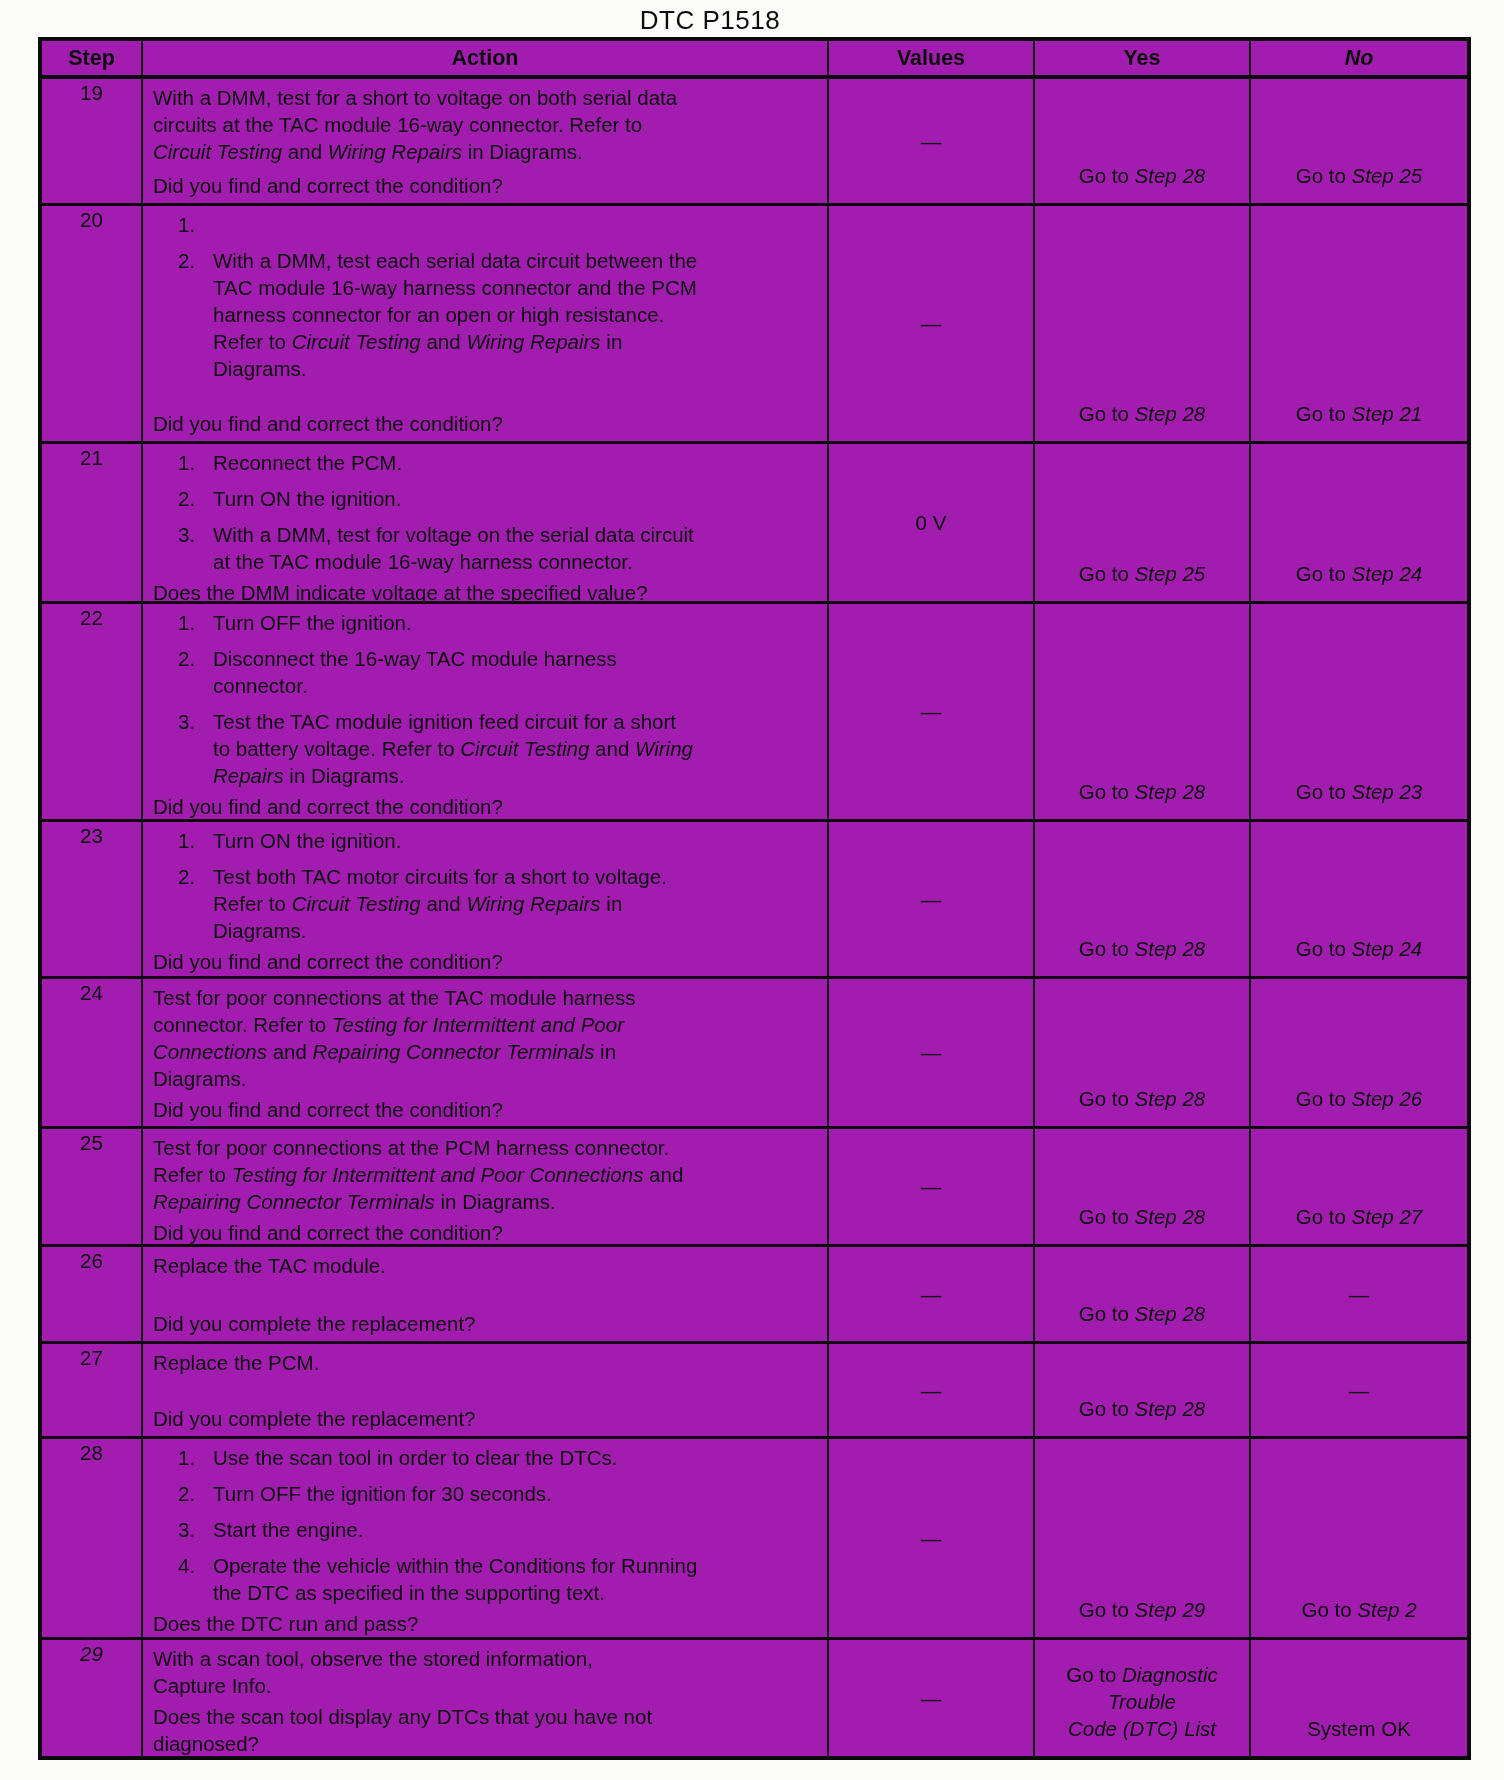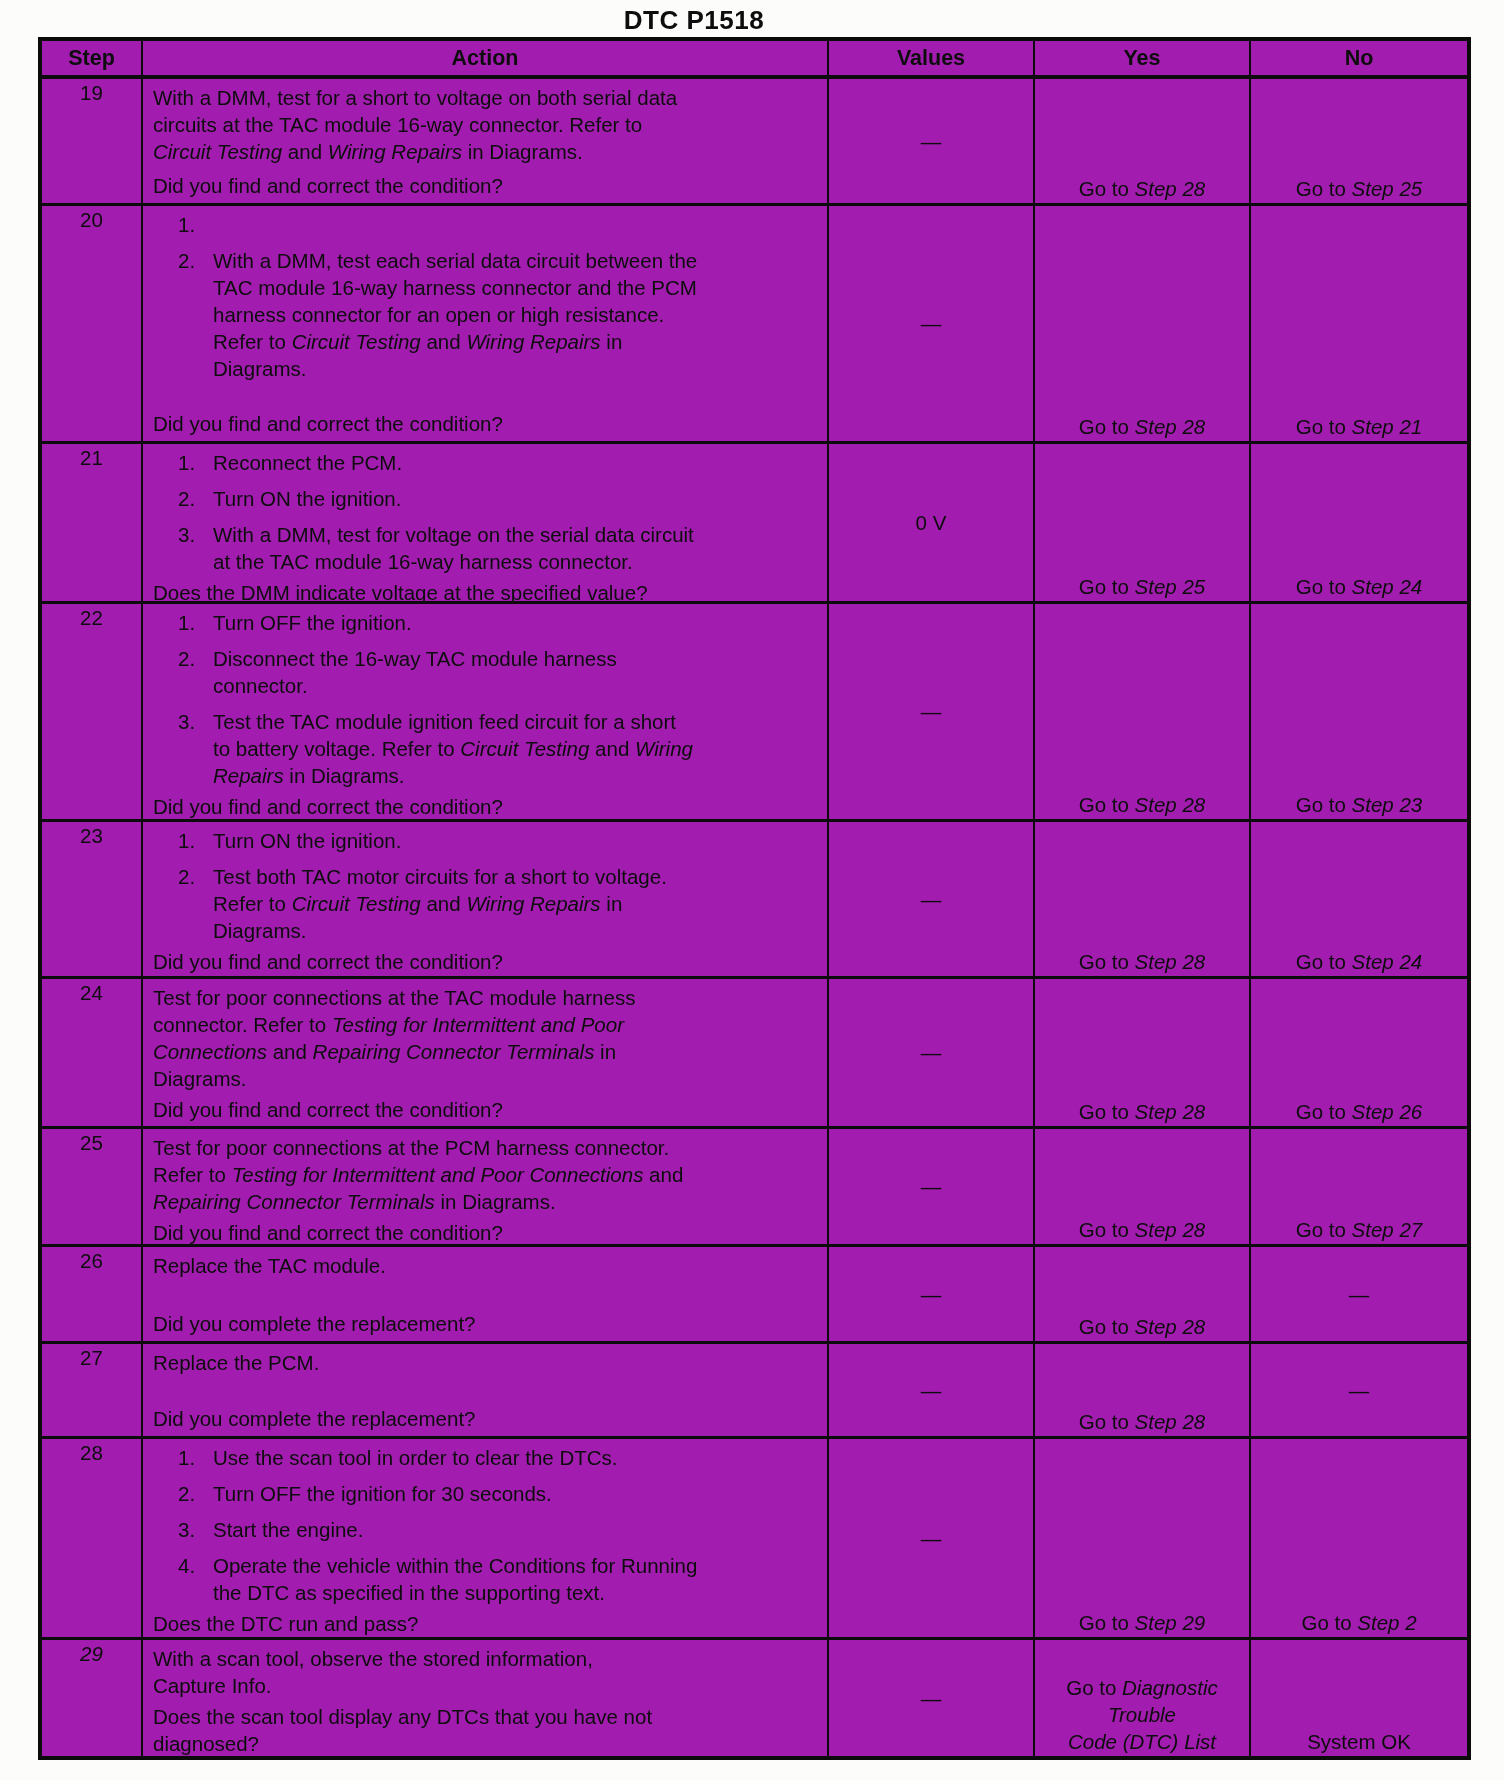--- a/index.html
+++ b/index.html
@@ -19,11 +19,11 @@
   .title{
     position:absolute;
     top:5px;
-    left:38px;
+    left:54px;
     width:1312px;
     text-align:center;
     font-size:26px;
-    font-weight:bold;
+    font-weight:normal;
     letter-spacing:0.5px;
   }
   .grid{

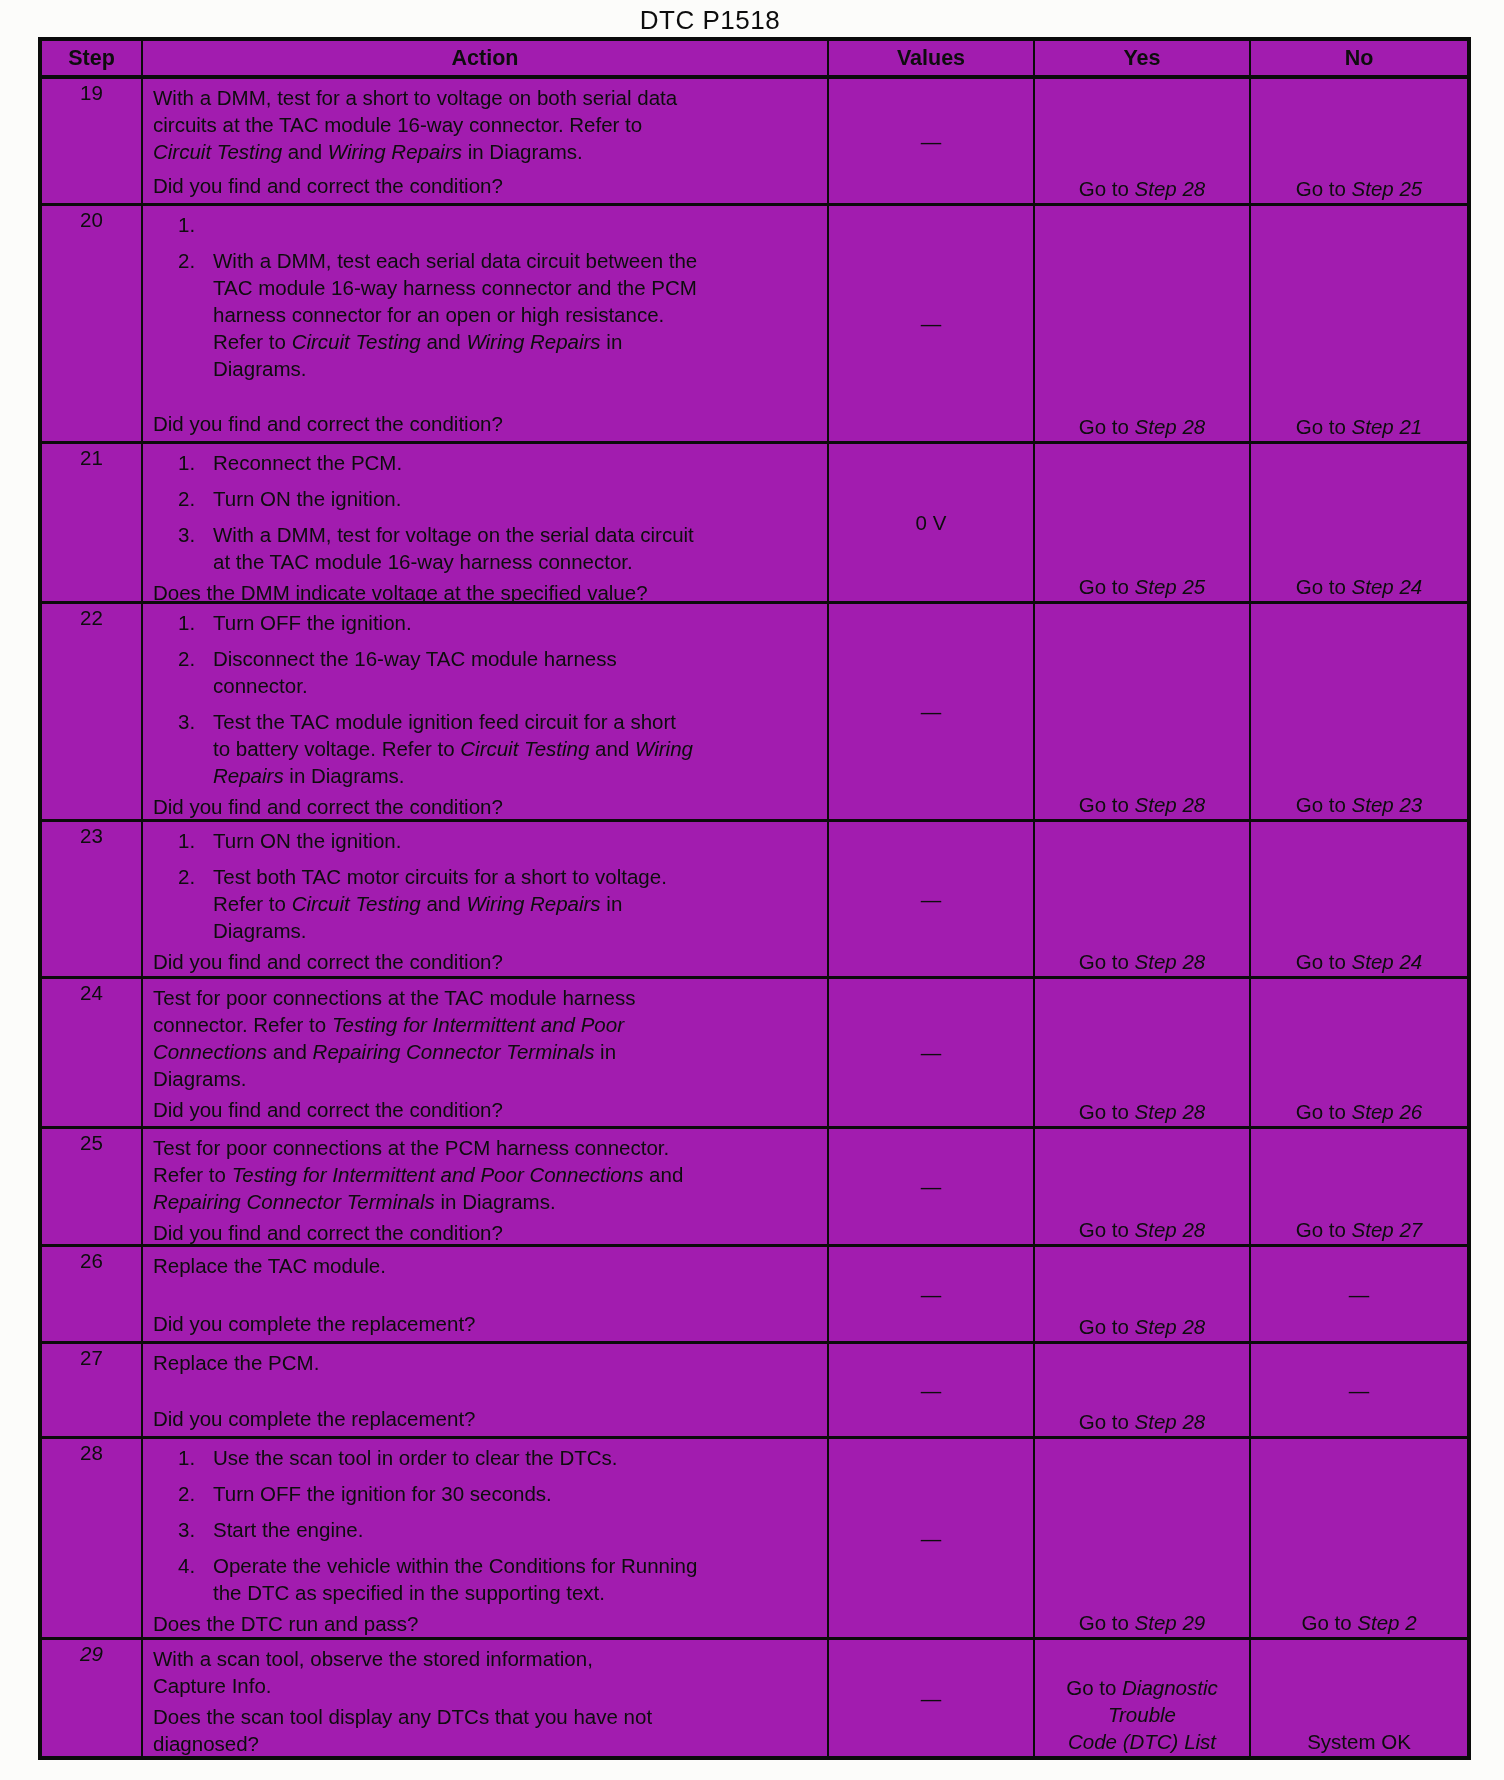--- a/index.html
+++ b/index.html
@@ -54,7 +54,7 @@
     align-items:center;
     justify-content:center;
   }
-  .hdr-no{}
+  .hdr-no{font-style:italic;}
   .step-cell{
     align-items:flex-start;
     justify-content:center;

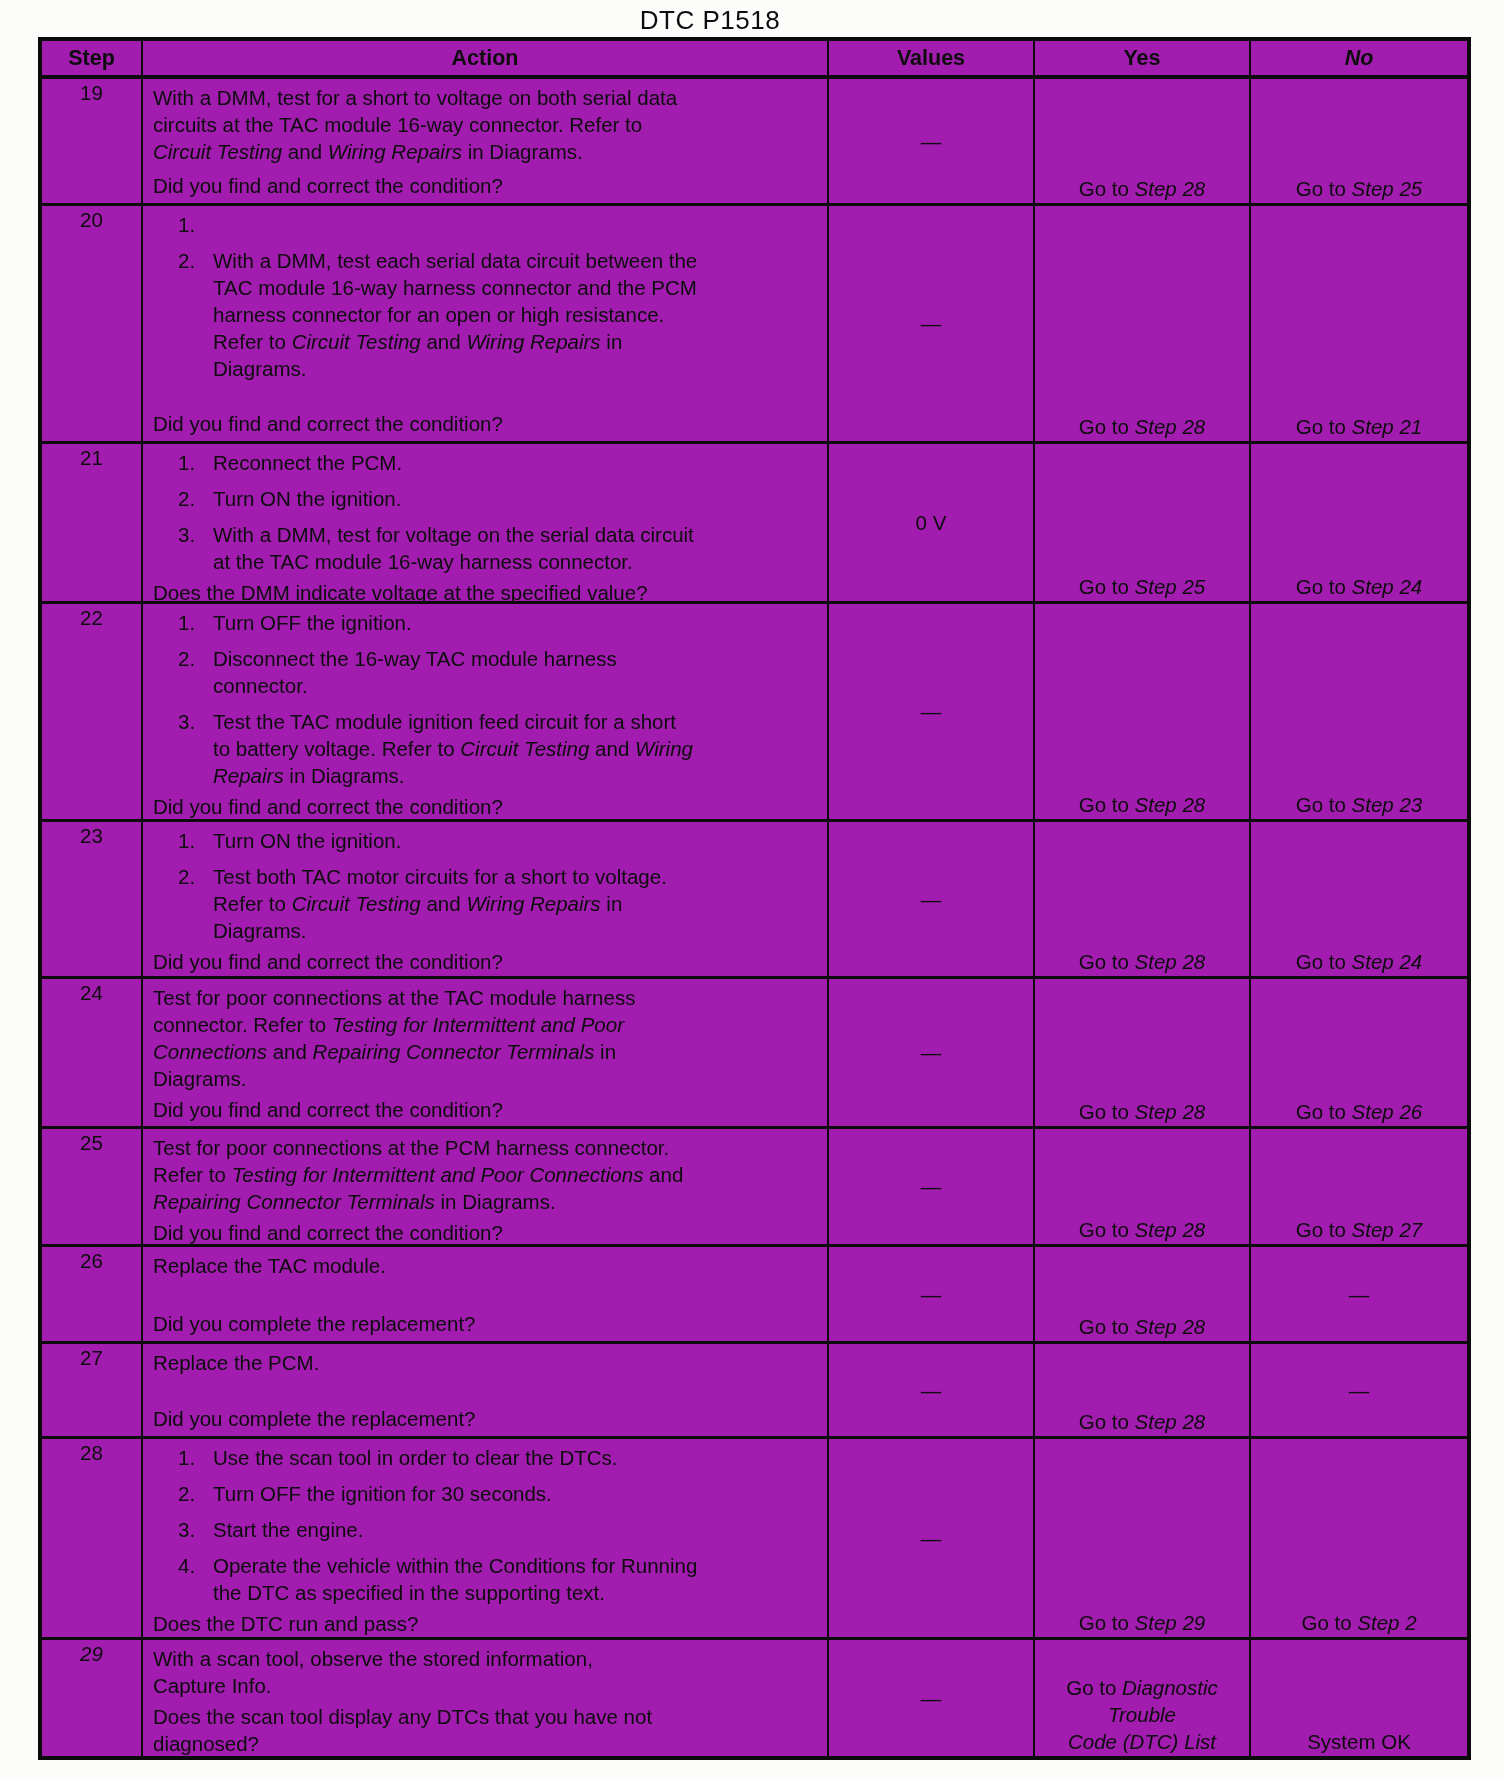--- a/index.html
+++ b/index.html
@@ -86,7 +86,7 @@
     align-items:flex-end;
     justify-content:center;
     text-align:center;
-    padding-bottom:1px;
+    padding-bottom:14px;
   }
   .no-cell.dash,.yes-cell.dash{
     align-items:center;

